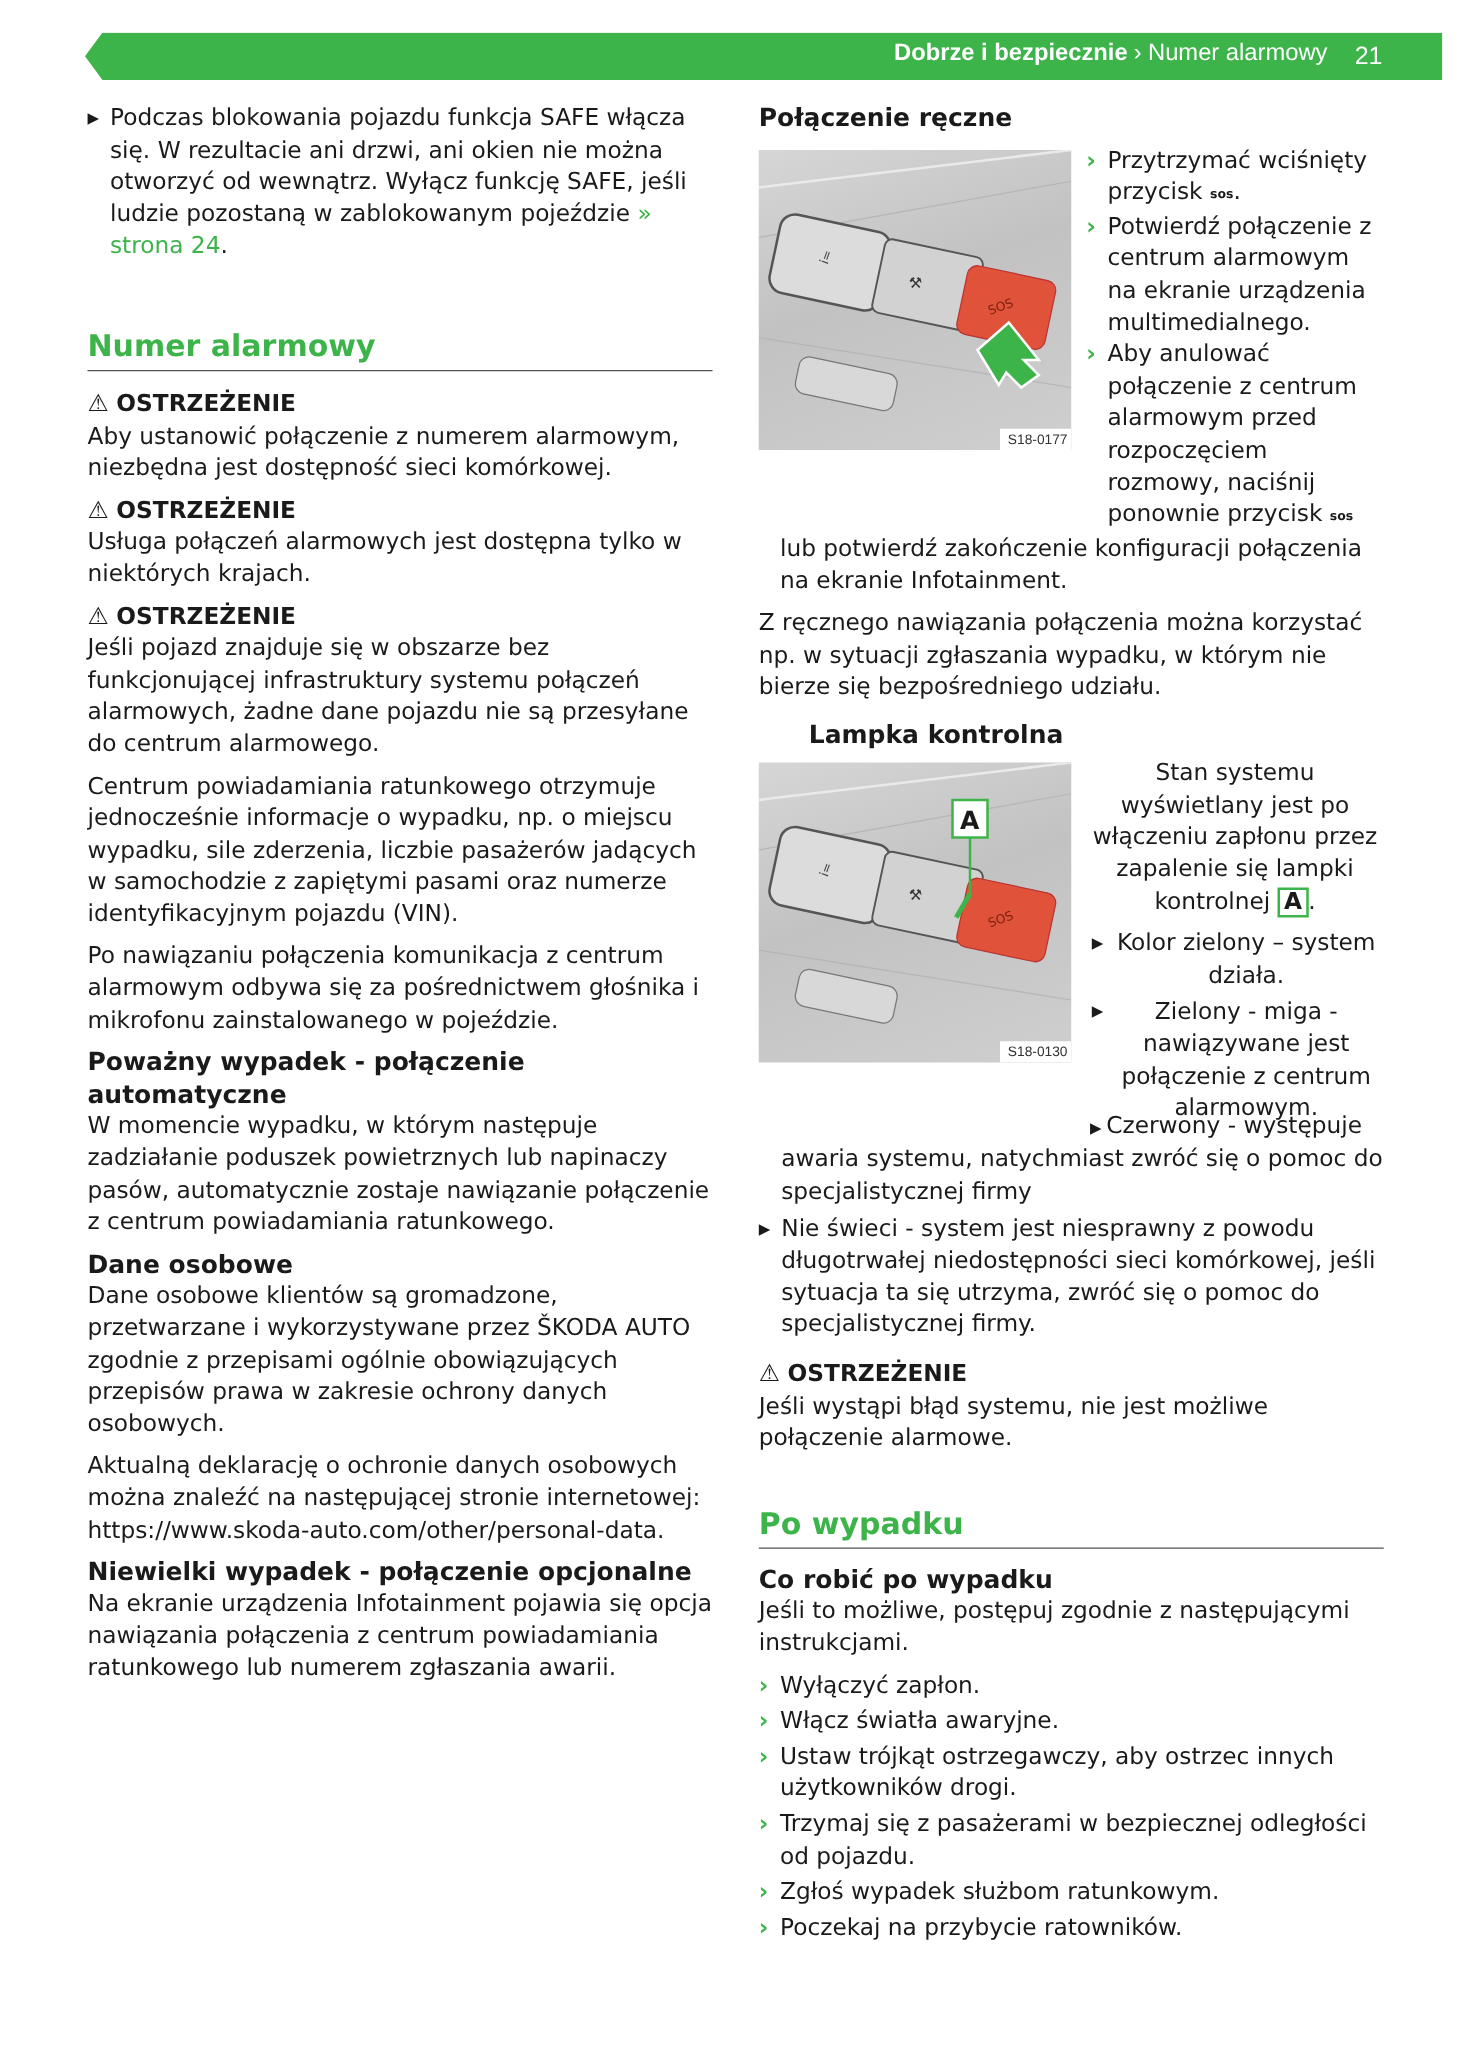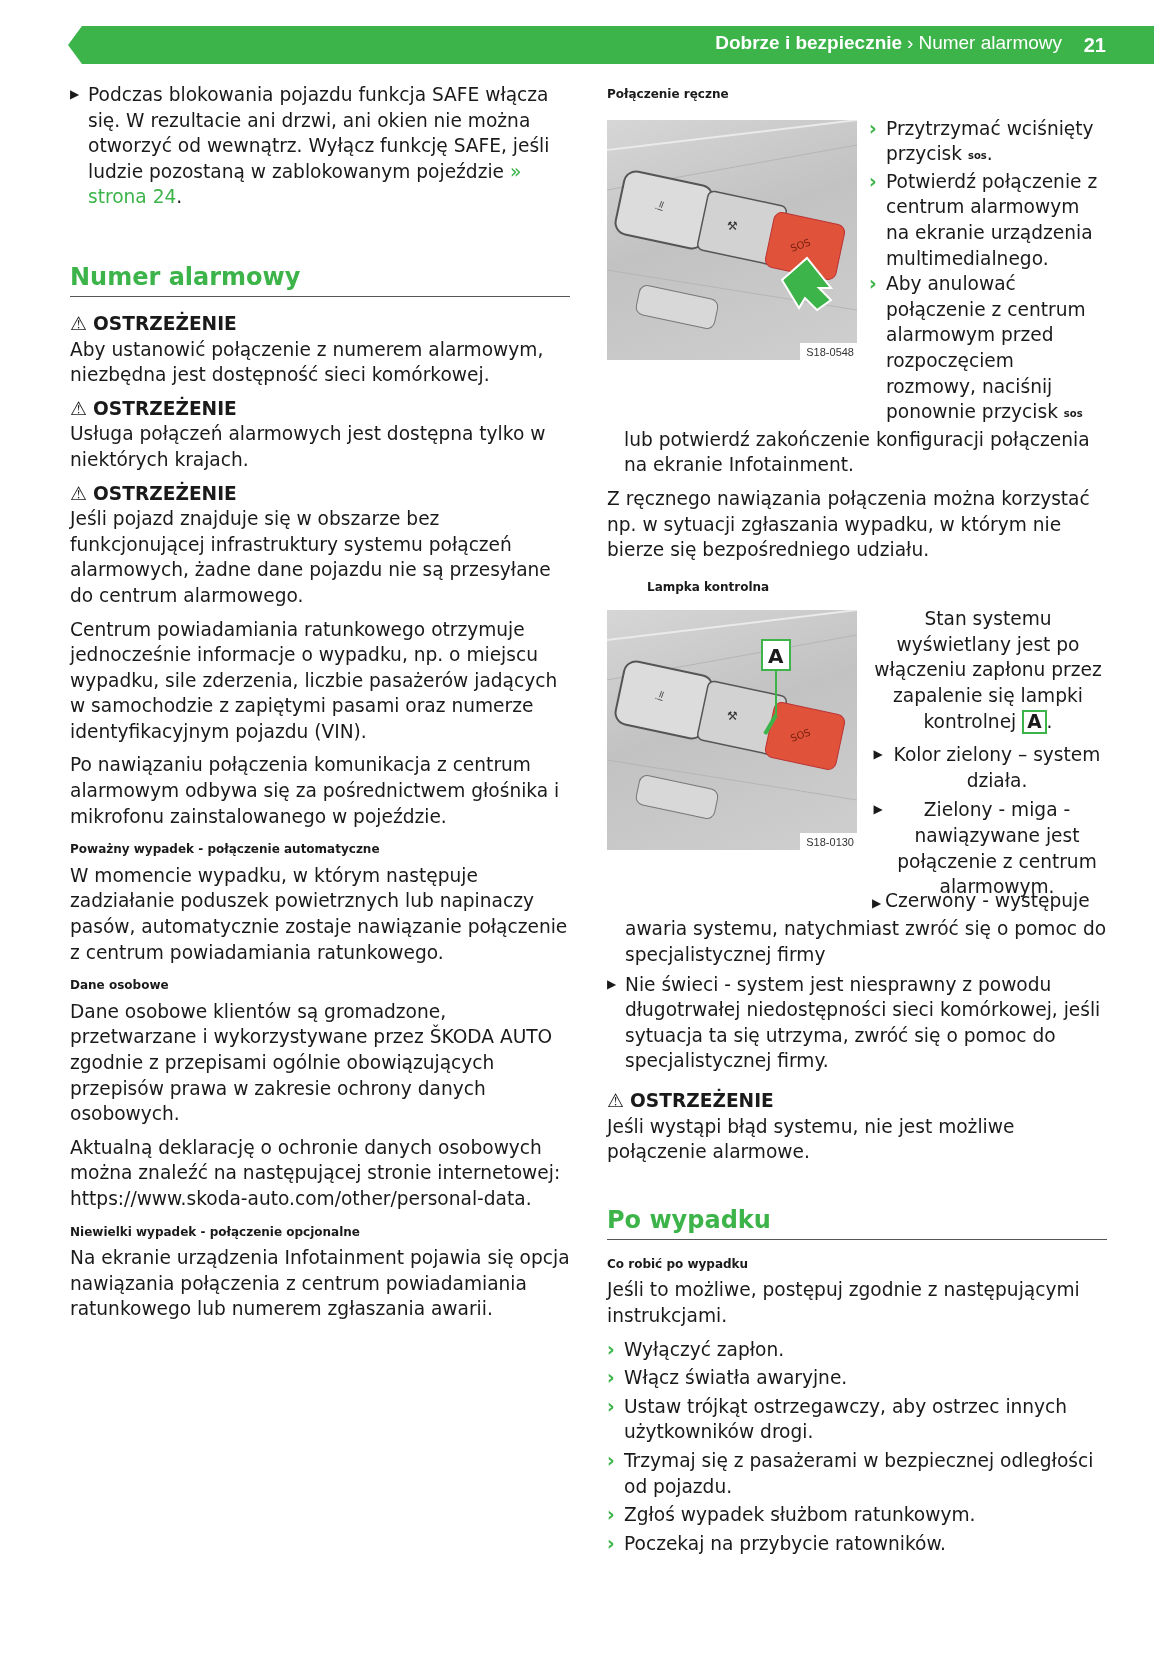--- a/index.html
+++ b/index.html
@@ -20,7 +20,7 @@
   .header-text .sep { margin: 0 5px; }
   .header-page {
     position: absolute; right: 60px; top: 30px; height: 30px;
-    display: flex; align-items: center; color: #fff; font-size: 20px; font-weight: bold;
+    display: flex; align-items: center; color: #fff; font-size: 20px; font-weight: normal;
     font-family: "Liberation Sans", sans-serif;
   }
 

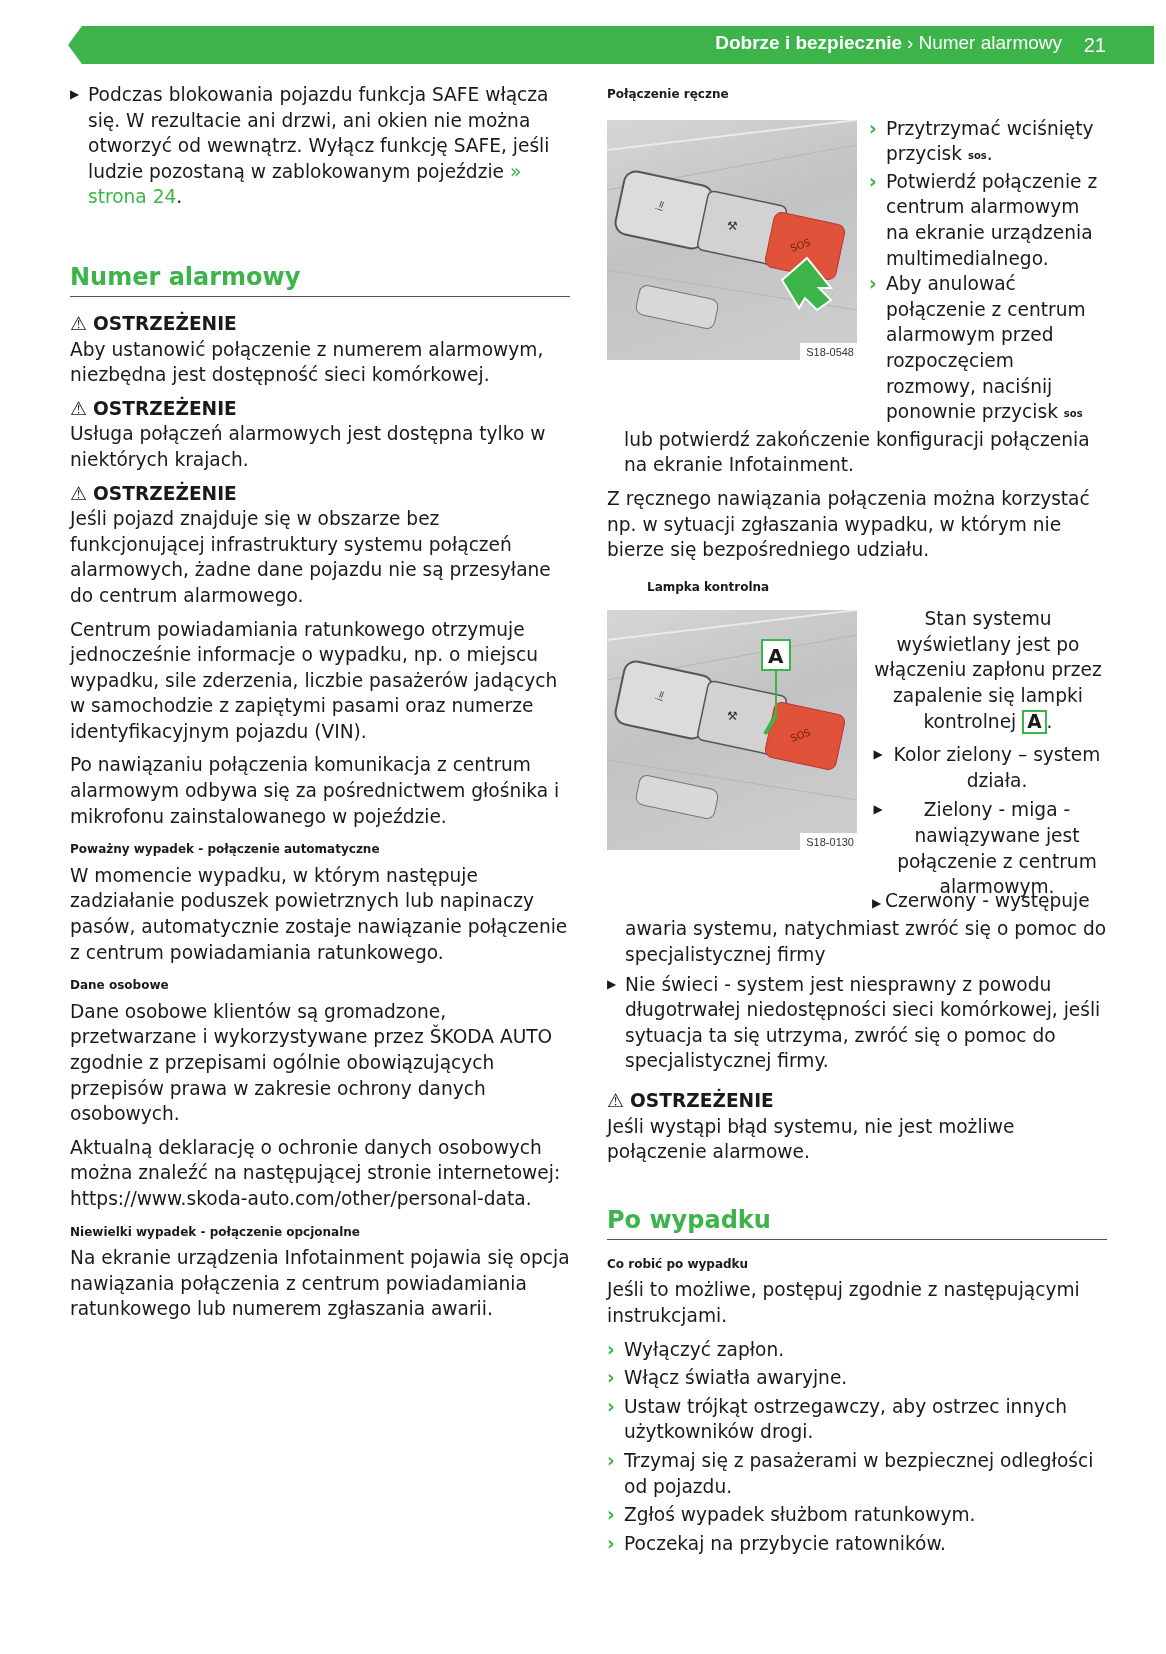--- a/index.html
+++ b/index.html
@@ -43,7 +43,7 @@
   .warn-title { font-weight: bold; display: flex; align-items: center; }
   .warn-title .warn-icon { font-size: 19px; margin-right: 6px; font-weight: normal; }
 
-  .subhead { font-weight: bold; font-size: 12px; }
+  .subhead { font-weight: bold; font-size: 20px; }
 
   .chev { color: #3db44a; font-weight: bold; width: 17px; flex: none; }
   .chev-item { display: flex; }

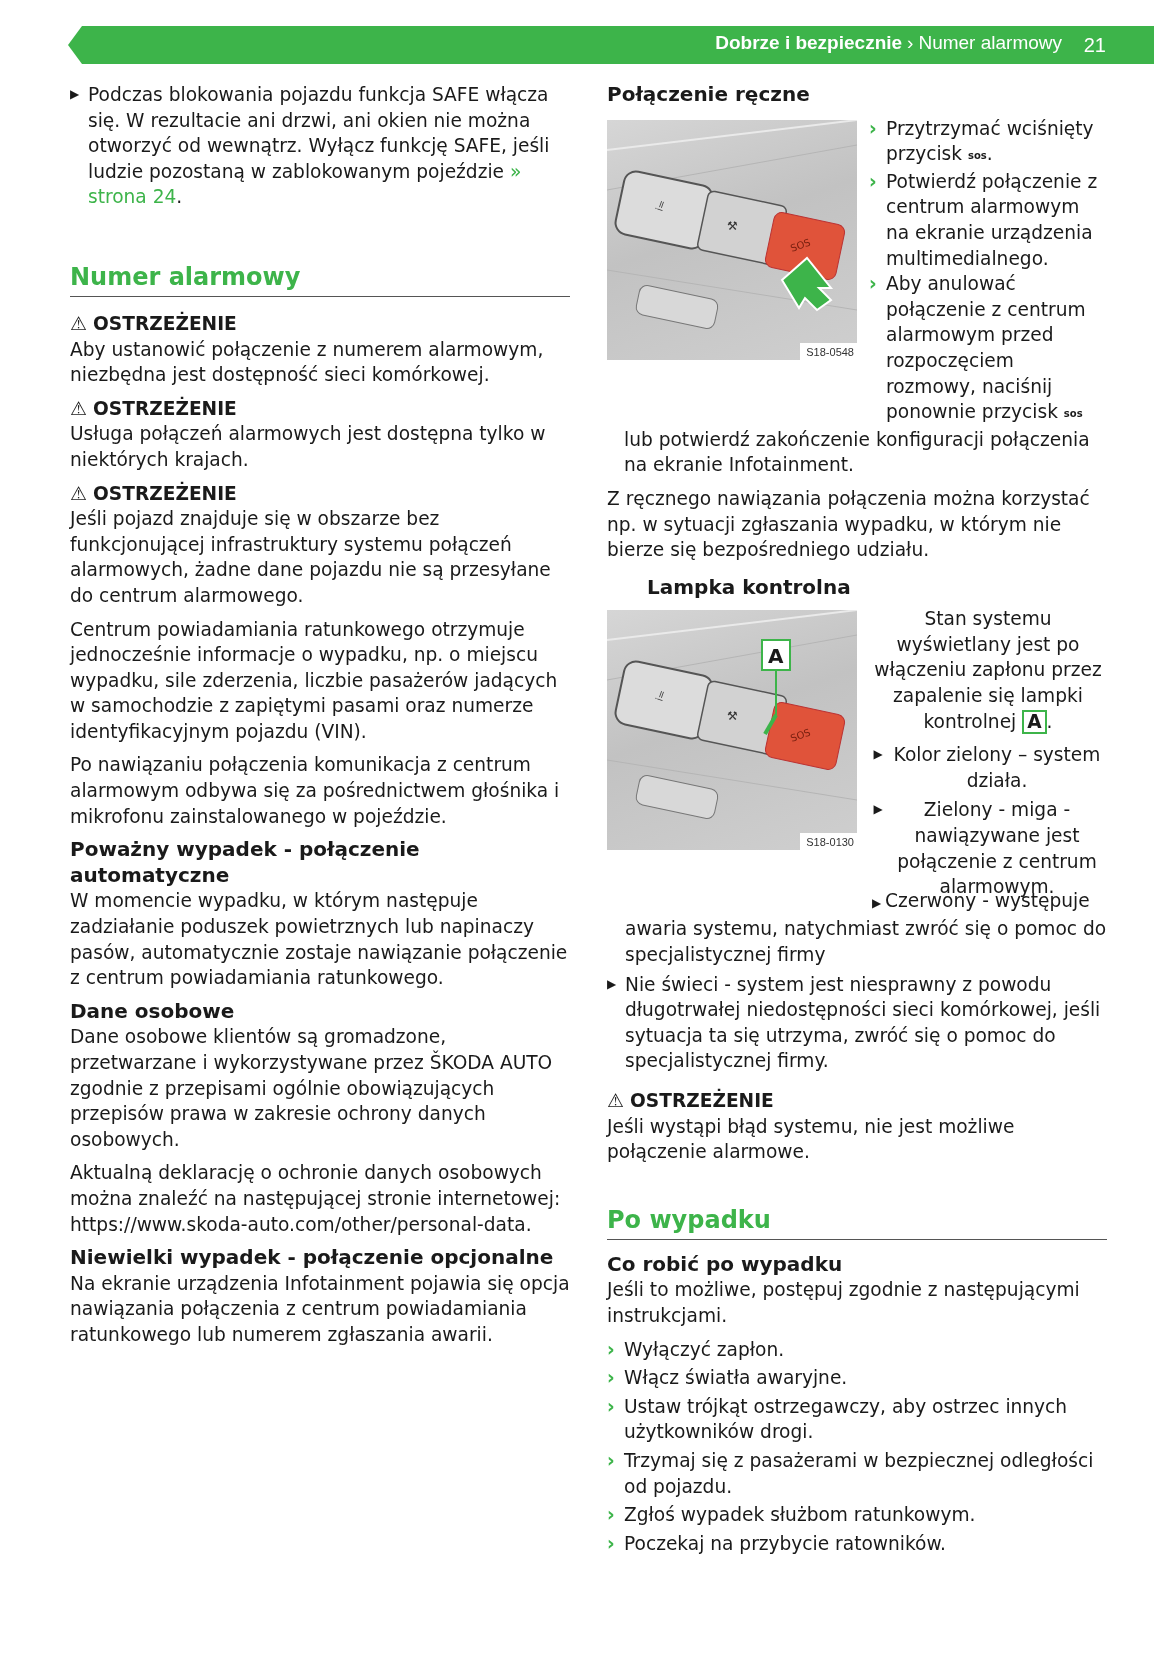--- a/index.html
+++ b/index.html
@@ -143,7 +143,7 @@
         <polygon points="175,160 200,138 224,168 212,168 224,180 210,190 198,178 192,188" fill="#3db44a" stroke="#fff" stroke-width="2"></polygon>
         <rect x="30" y="172" width="80" height="30" rx="8" transform="rotate(12 70 187)" fill="#d8d8d8" stroke="#777"></rect>
       </svg>
-      <div class="fig-code">S18-0548</div>
+      <div class="fig-code">S18-0177</div>
     </div>
     <div style="flex:1; margin-top:-4px;">
       <div class="chev-item">

